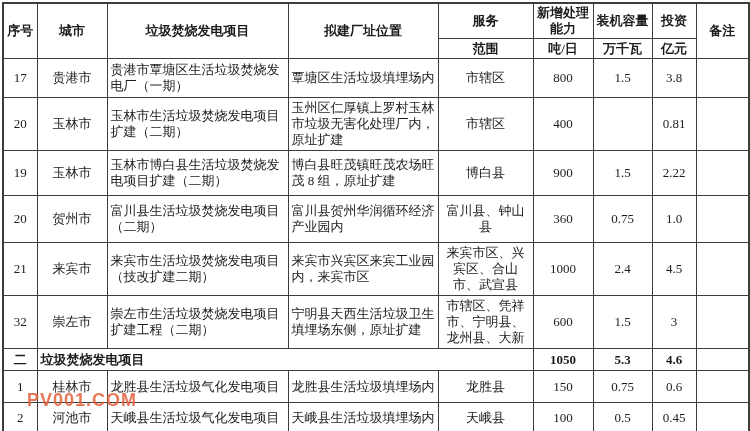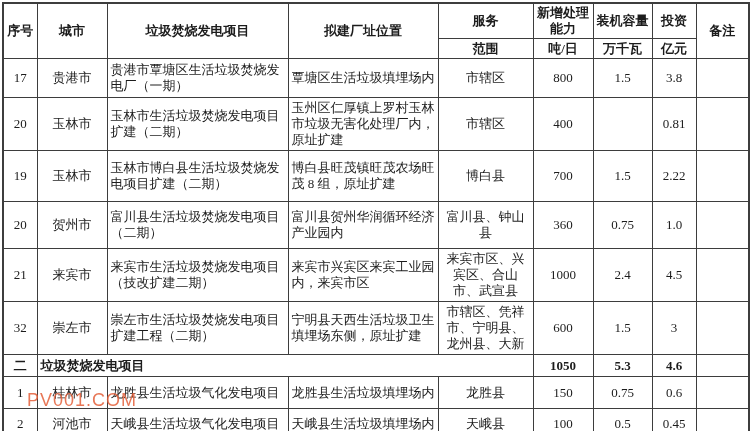--- a/index.html
+++ b/index.html
@@ -39,7 +39,7 @@
   thead tr.h2 { height: 20px; }
   tbody tr:nth-child(1) { height: 39px; }
   tbody tr:nth-child(2) { height: 51px; }
-  tbody tr:nth-child(3) { height: 51px; }
+  tbody tr:nth-child(3) { height: 45px; }
   tbody tr:nth-child(4) { height: 47px; }
   tbody tr:nth-child(5) { height: 53px; }
   tbody tr:nth-child(6) { height: 45px; }

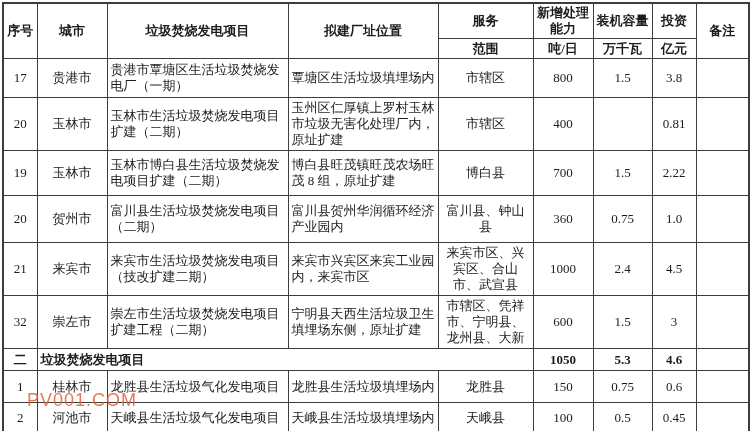--- a/index.html
+++ b/index.html
@@ -126,7 +126,7 @@
     <td class="l">玉林市博白县生活垃圾焚烧发电项目扩建（二期）</td>
     <td class="l">博白县旺茂镇旺茂农场旺茂 8 组，原址扩建</td>
     <td class="c">博白县</td>
-    <td class="c">700</td>
+    <td class="c">900</td>
     <td class="c">1.5</td>
     <td class="c">2.22</td>
     <td class="c"></td>

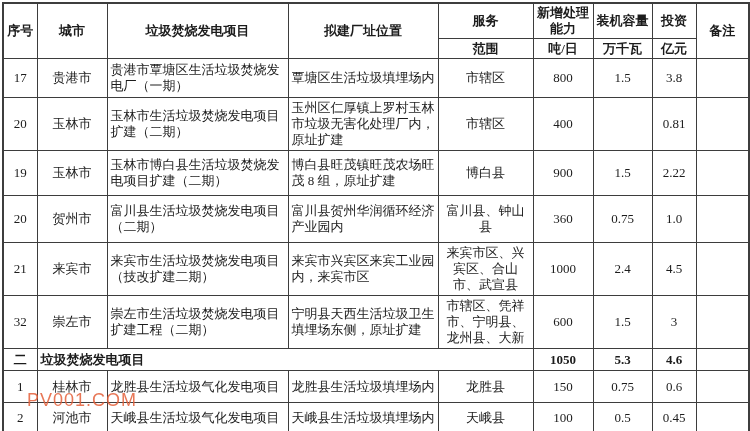--- a/index.html
+++ b/index.html
@@ -55,7 +55,7 @@
     top: 390px;
     font-family: "Liberation Sans", "DejaVu Sans", sans-serif;
     font-size: 18px;
-    font-weight: normal;
+    font-weight: bold;
     letter-spacing: 1px;
     color: #e4603a;
     opacity: 0.85;

